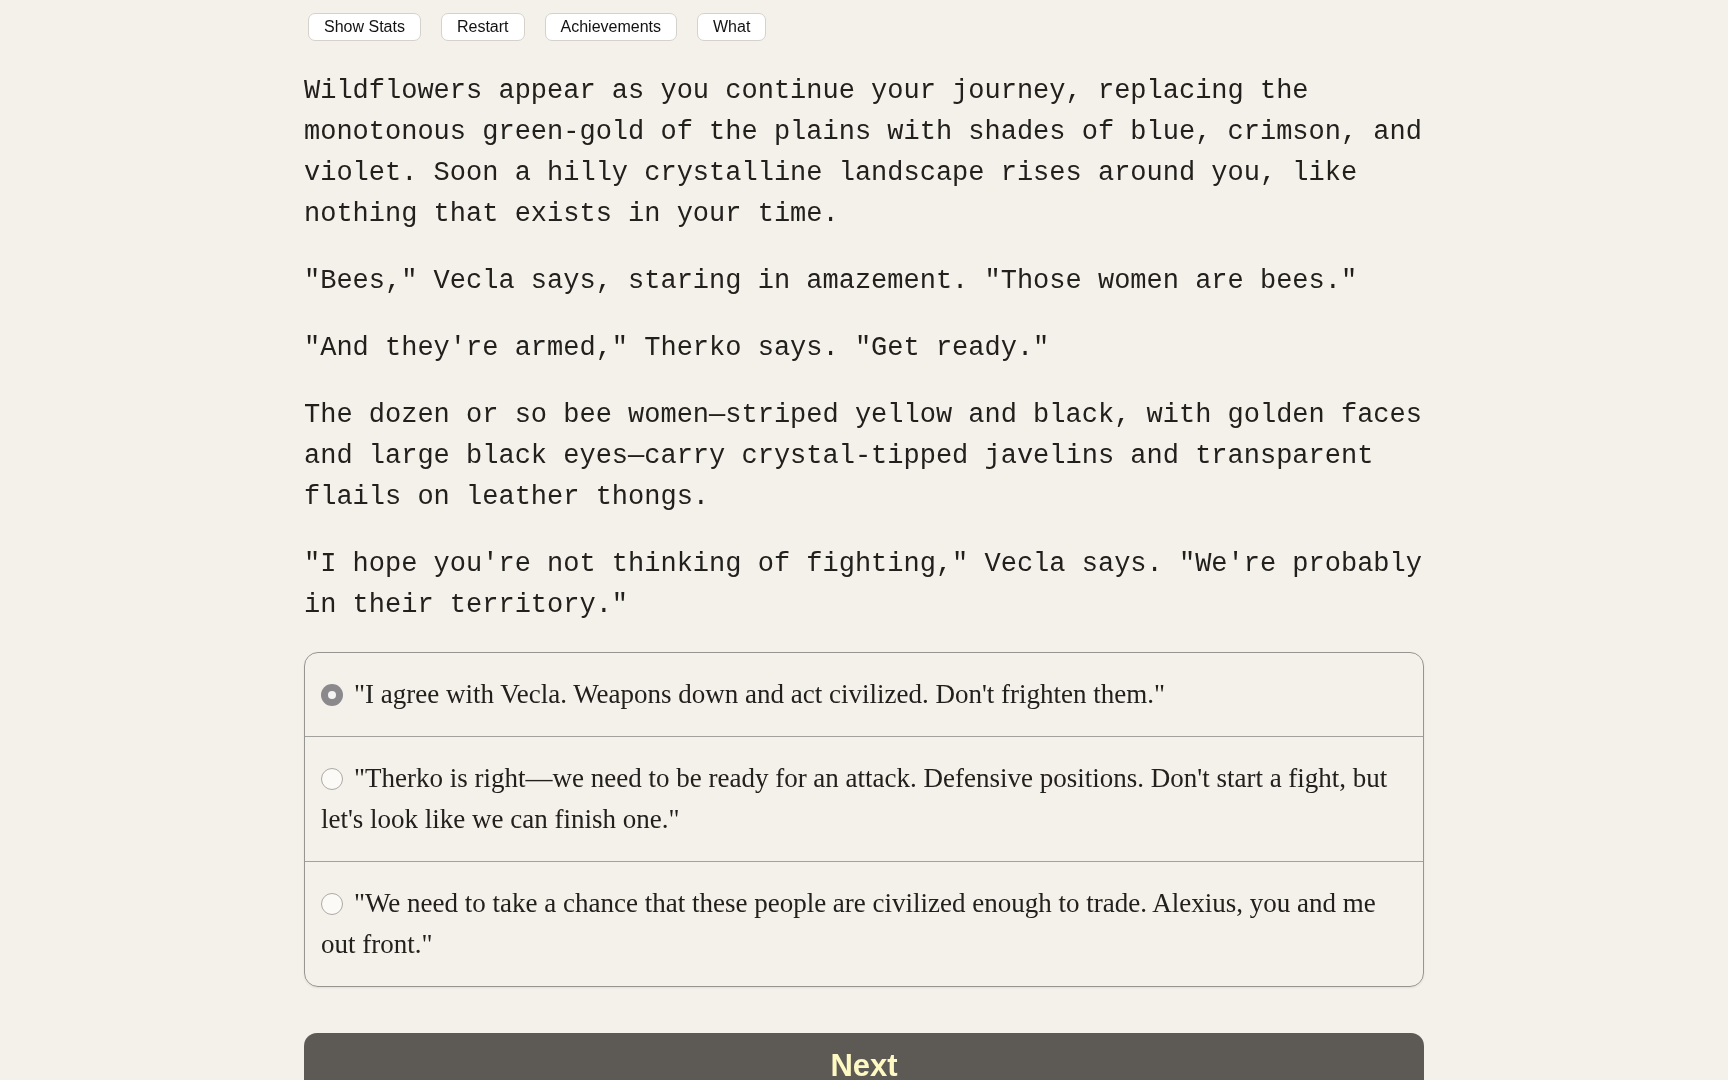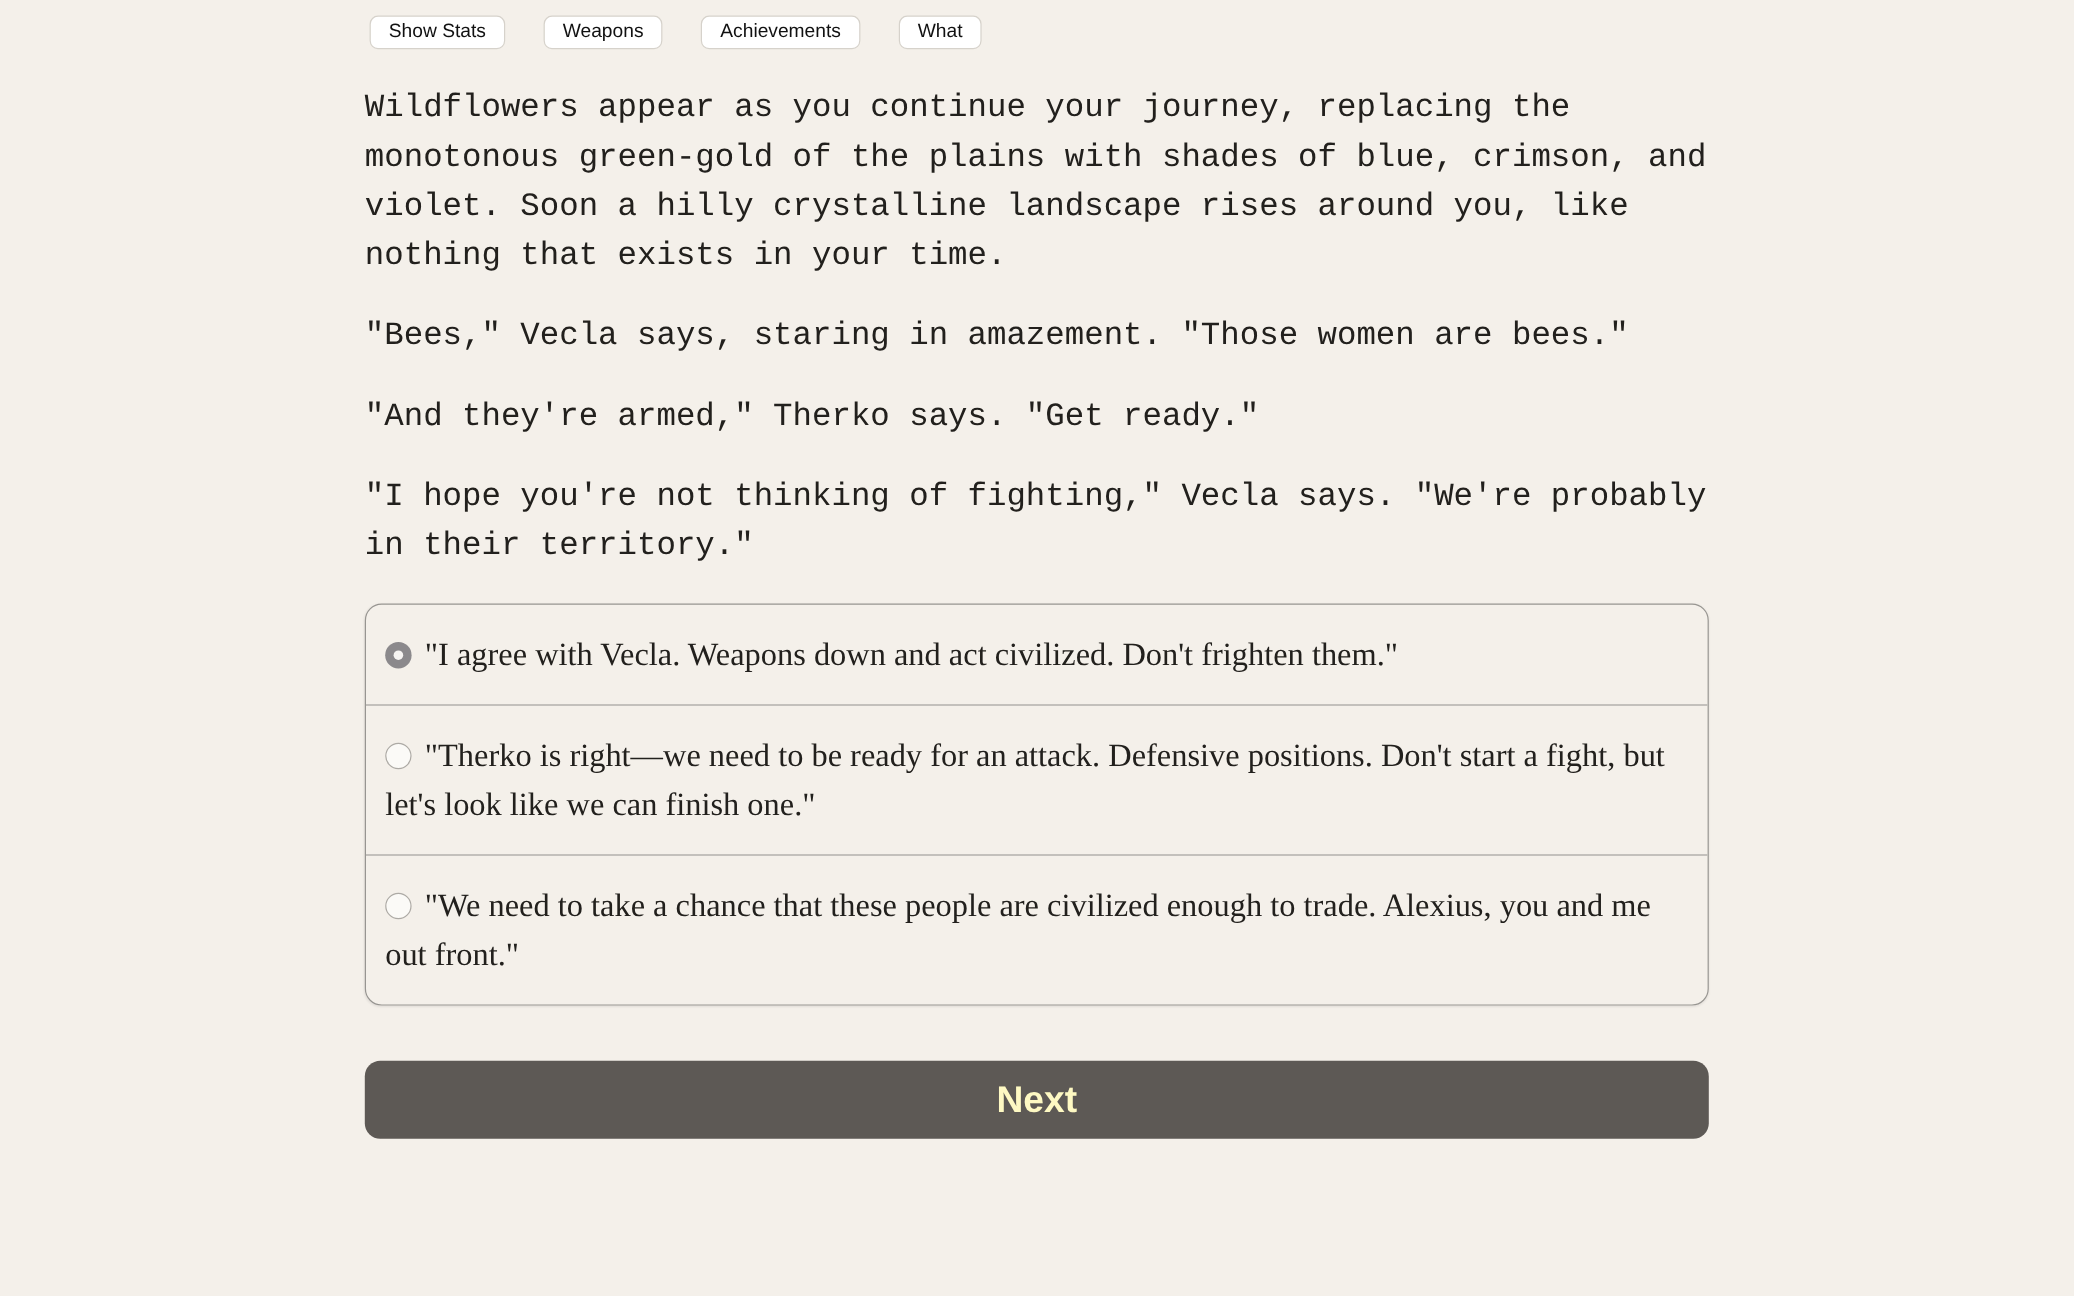--- a/index.html
+++ b/index.html
@@ -21,7 +21,7 @@
   
   .toolbar {
     display: flex;
-    gap: 32px;
+    gap: 20px;
     margin-left: 4px;
     font-family: "Liberation Sans", sans-serif;
   }

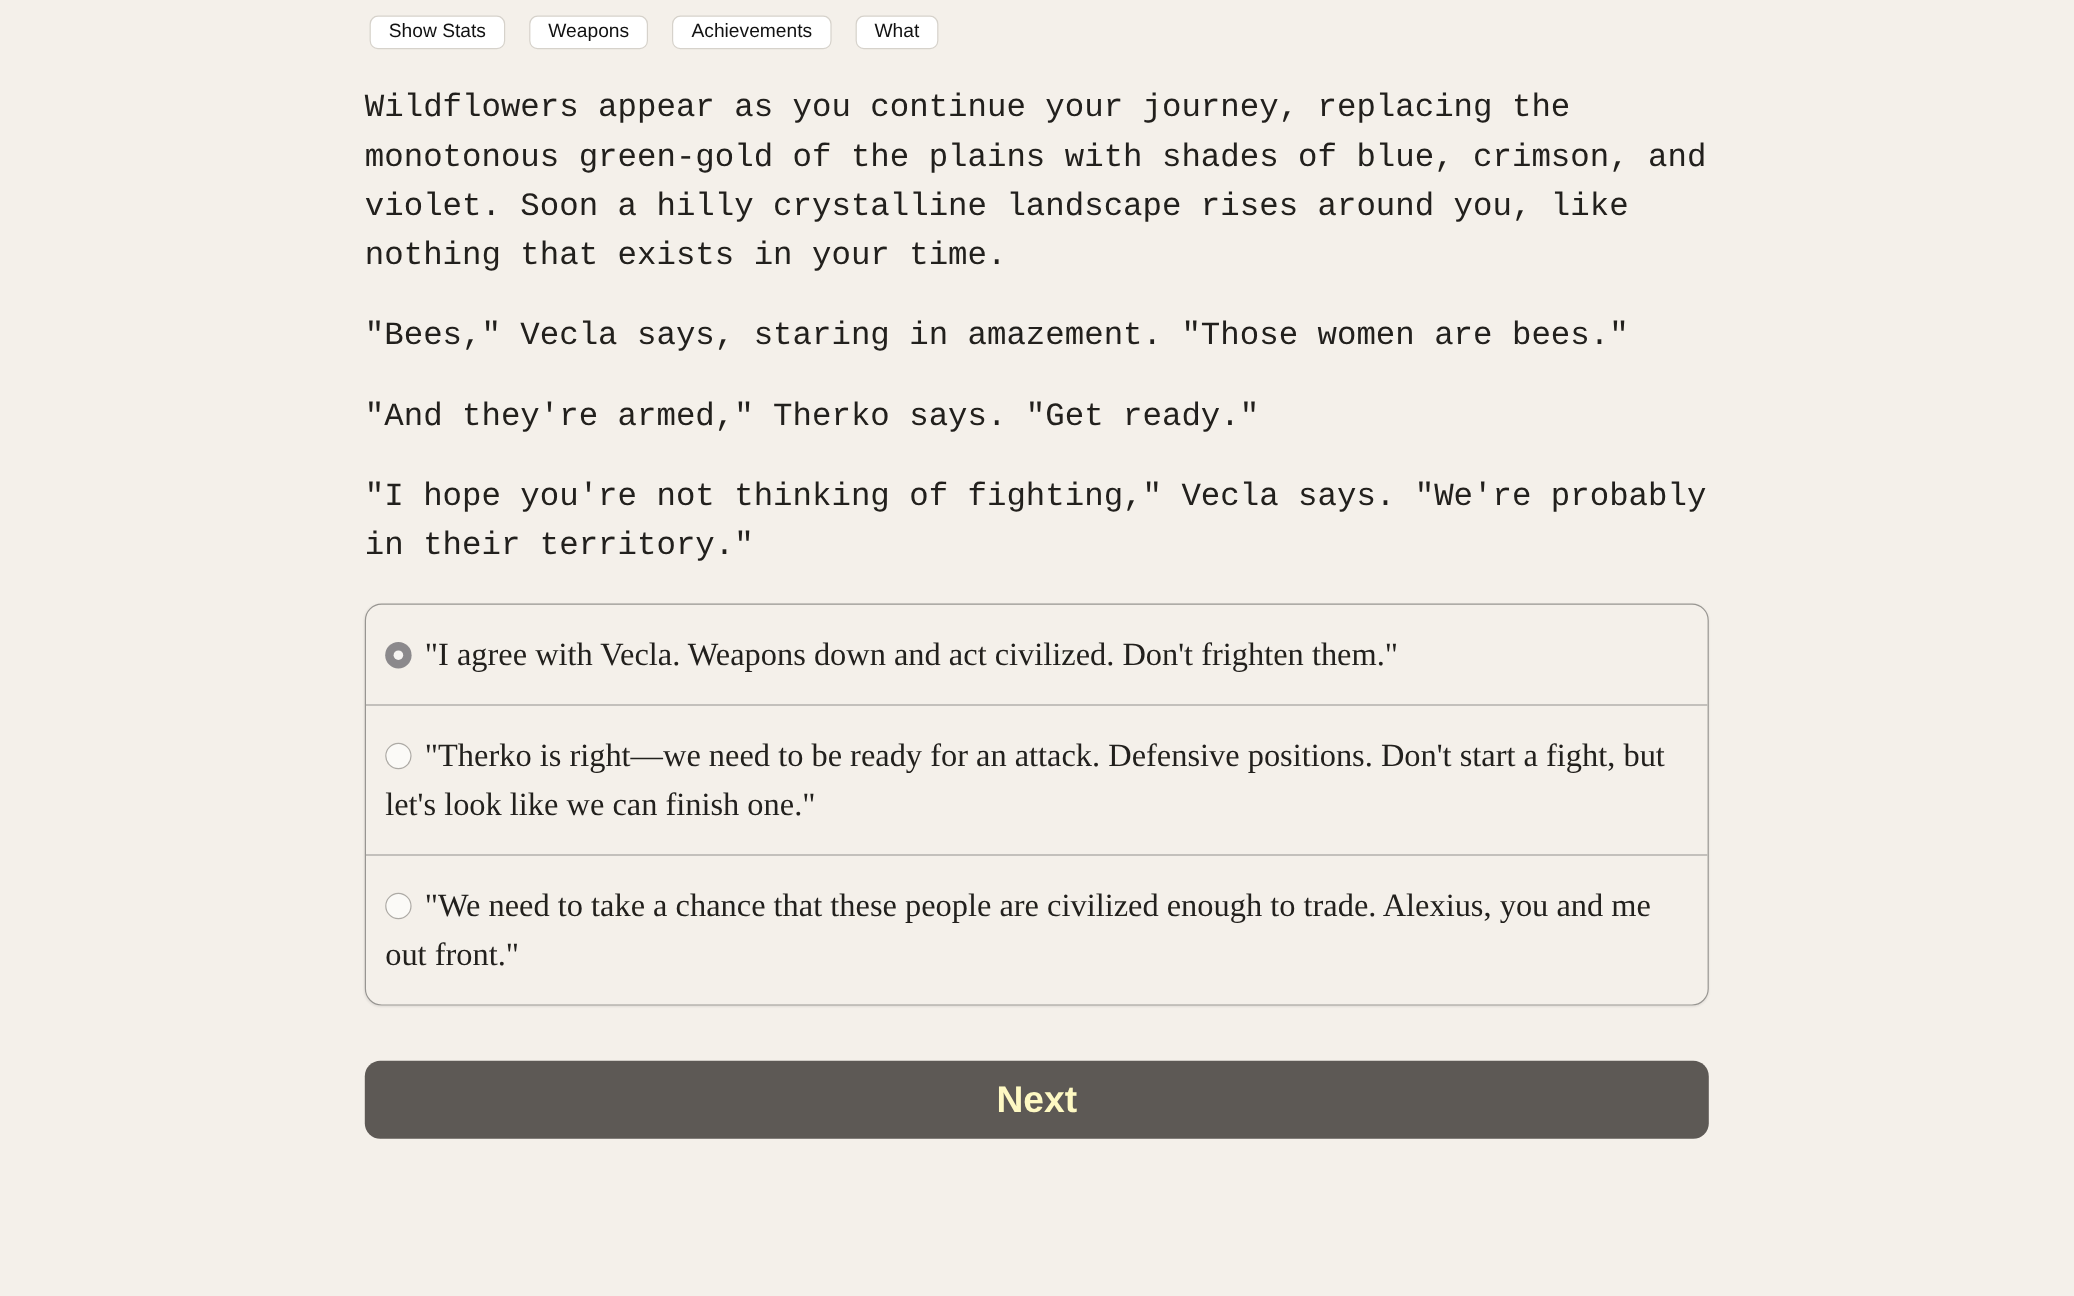--- a/index.html
+++ b/index.html
@@ -119,7 +119,7 @@
 
   <div class="toolbar">
     <button>Show Stats</button>
-    <button>Weapons</button>
+    <button>Restart</button>
     <button>Achievements</button>
     <button>What</button>
   </div>

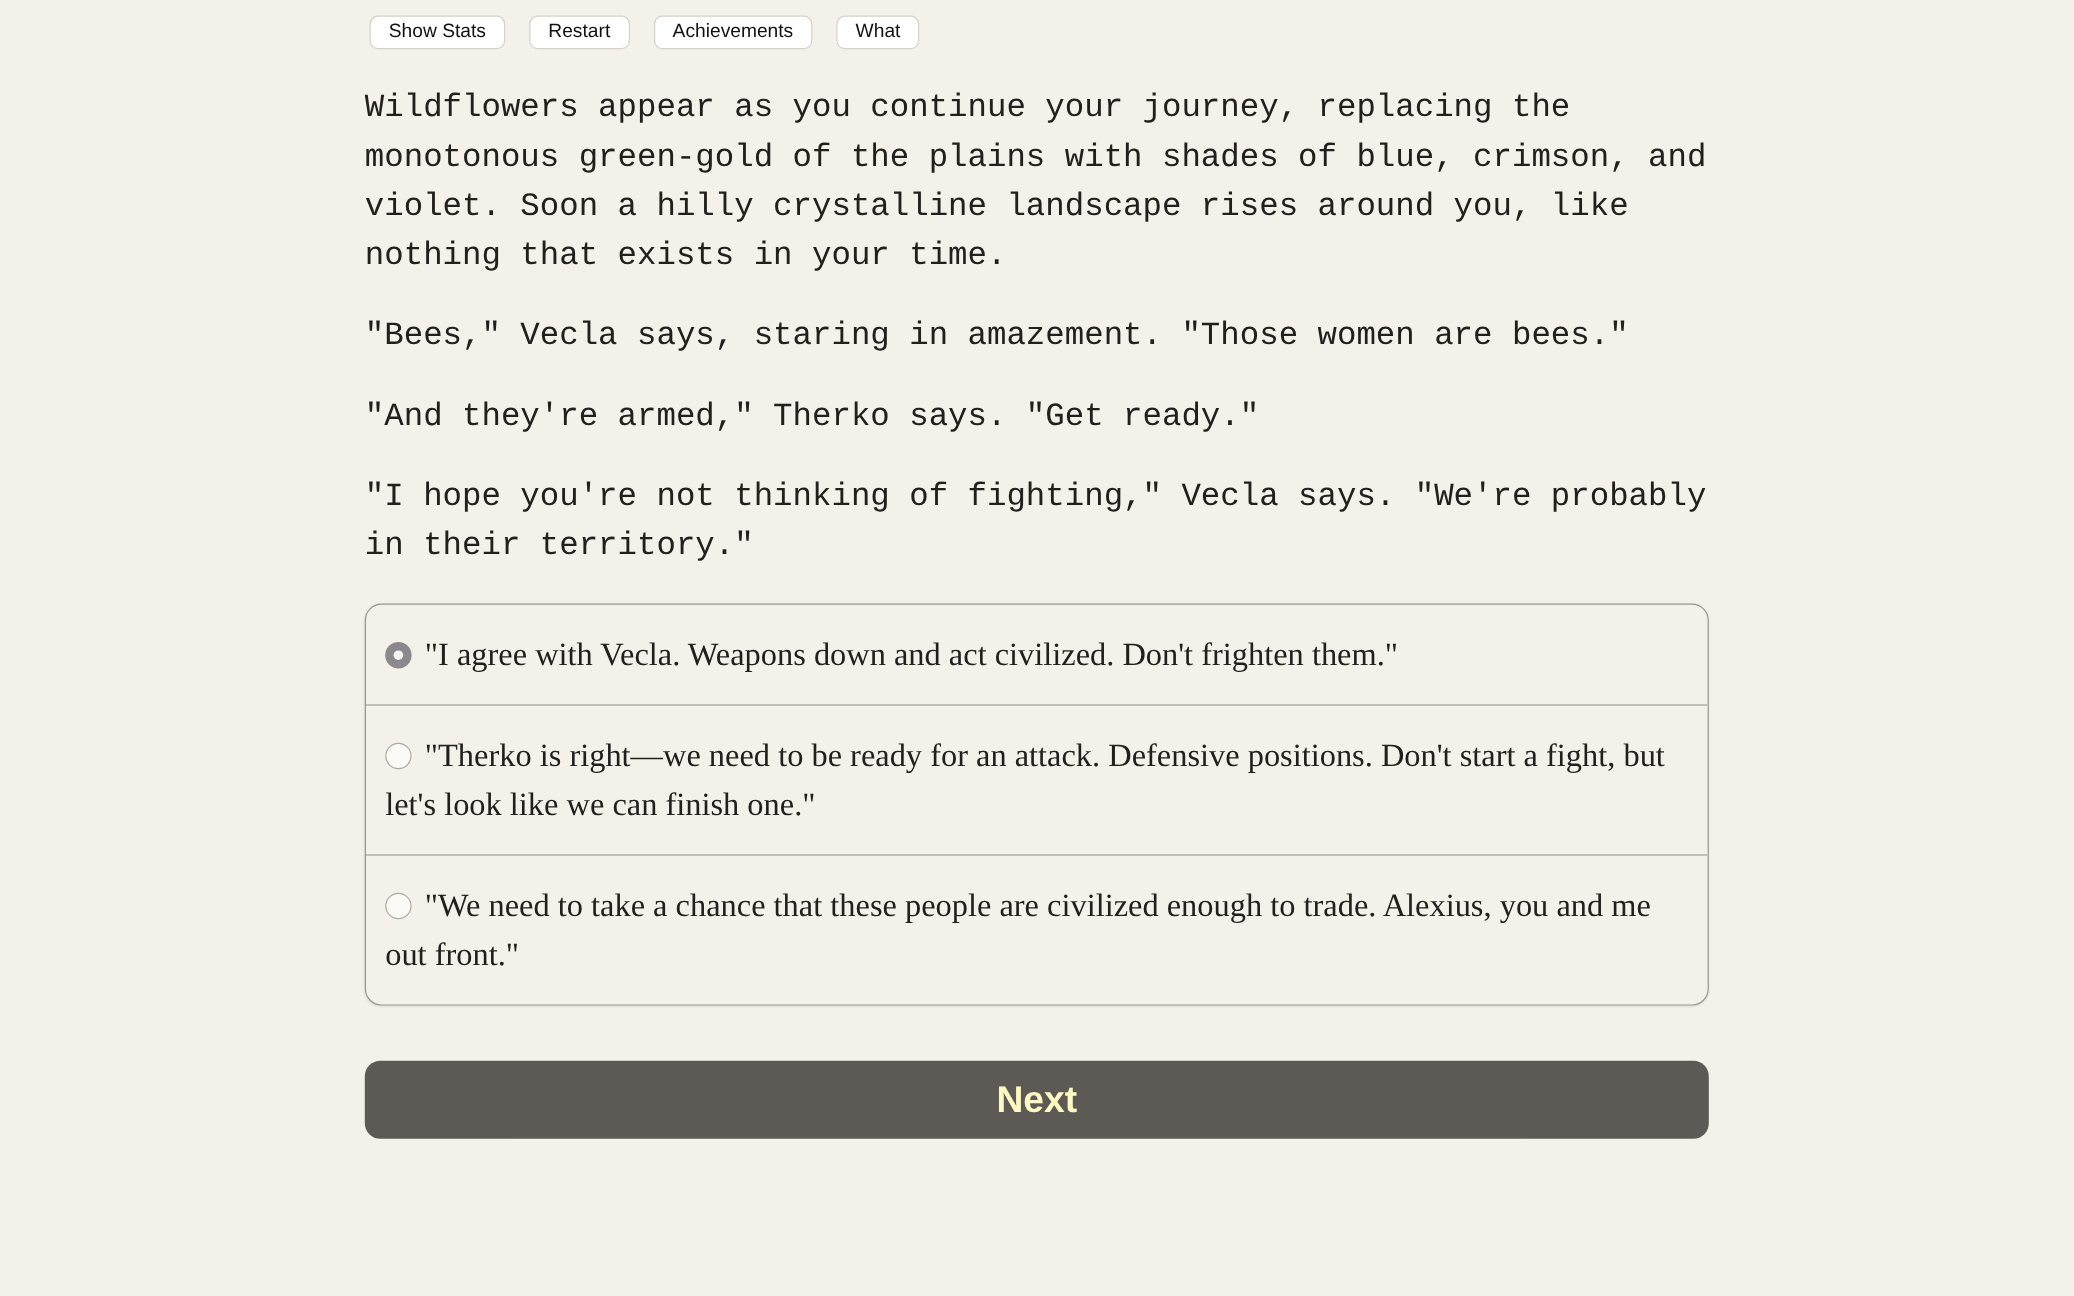--- a/index.html
+++ b/index.html
@@ -128,6 +128,7 @@
     <p>Wildflowers appear as you continue your journey, replacing the monotonous green-gold of the plains with shades of blue, crimson, and violet. Soon a hilly crystalline landscape rises around you, like nothing that exists in your time.</p>
     <p>"Bees," Vecla says, staring in amazement. "Those women are bees."</p>
     <p>"And they're armed," Therko says. "Get ready."</p>
+    <p>The dozen or so bee women—striped yellow and black, with golden faces and large black eyes—carry crystal-tipped javelins and transparent flails on leather thongs.</p>
     <p>"I hope you're not thinking of fighting," Vecla says. "We're probably in their territory."</p>
   </div>
 

